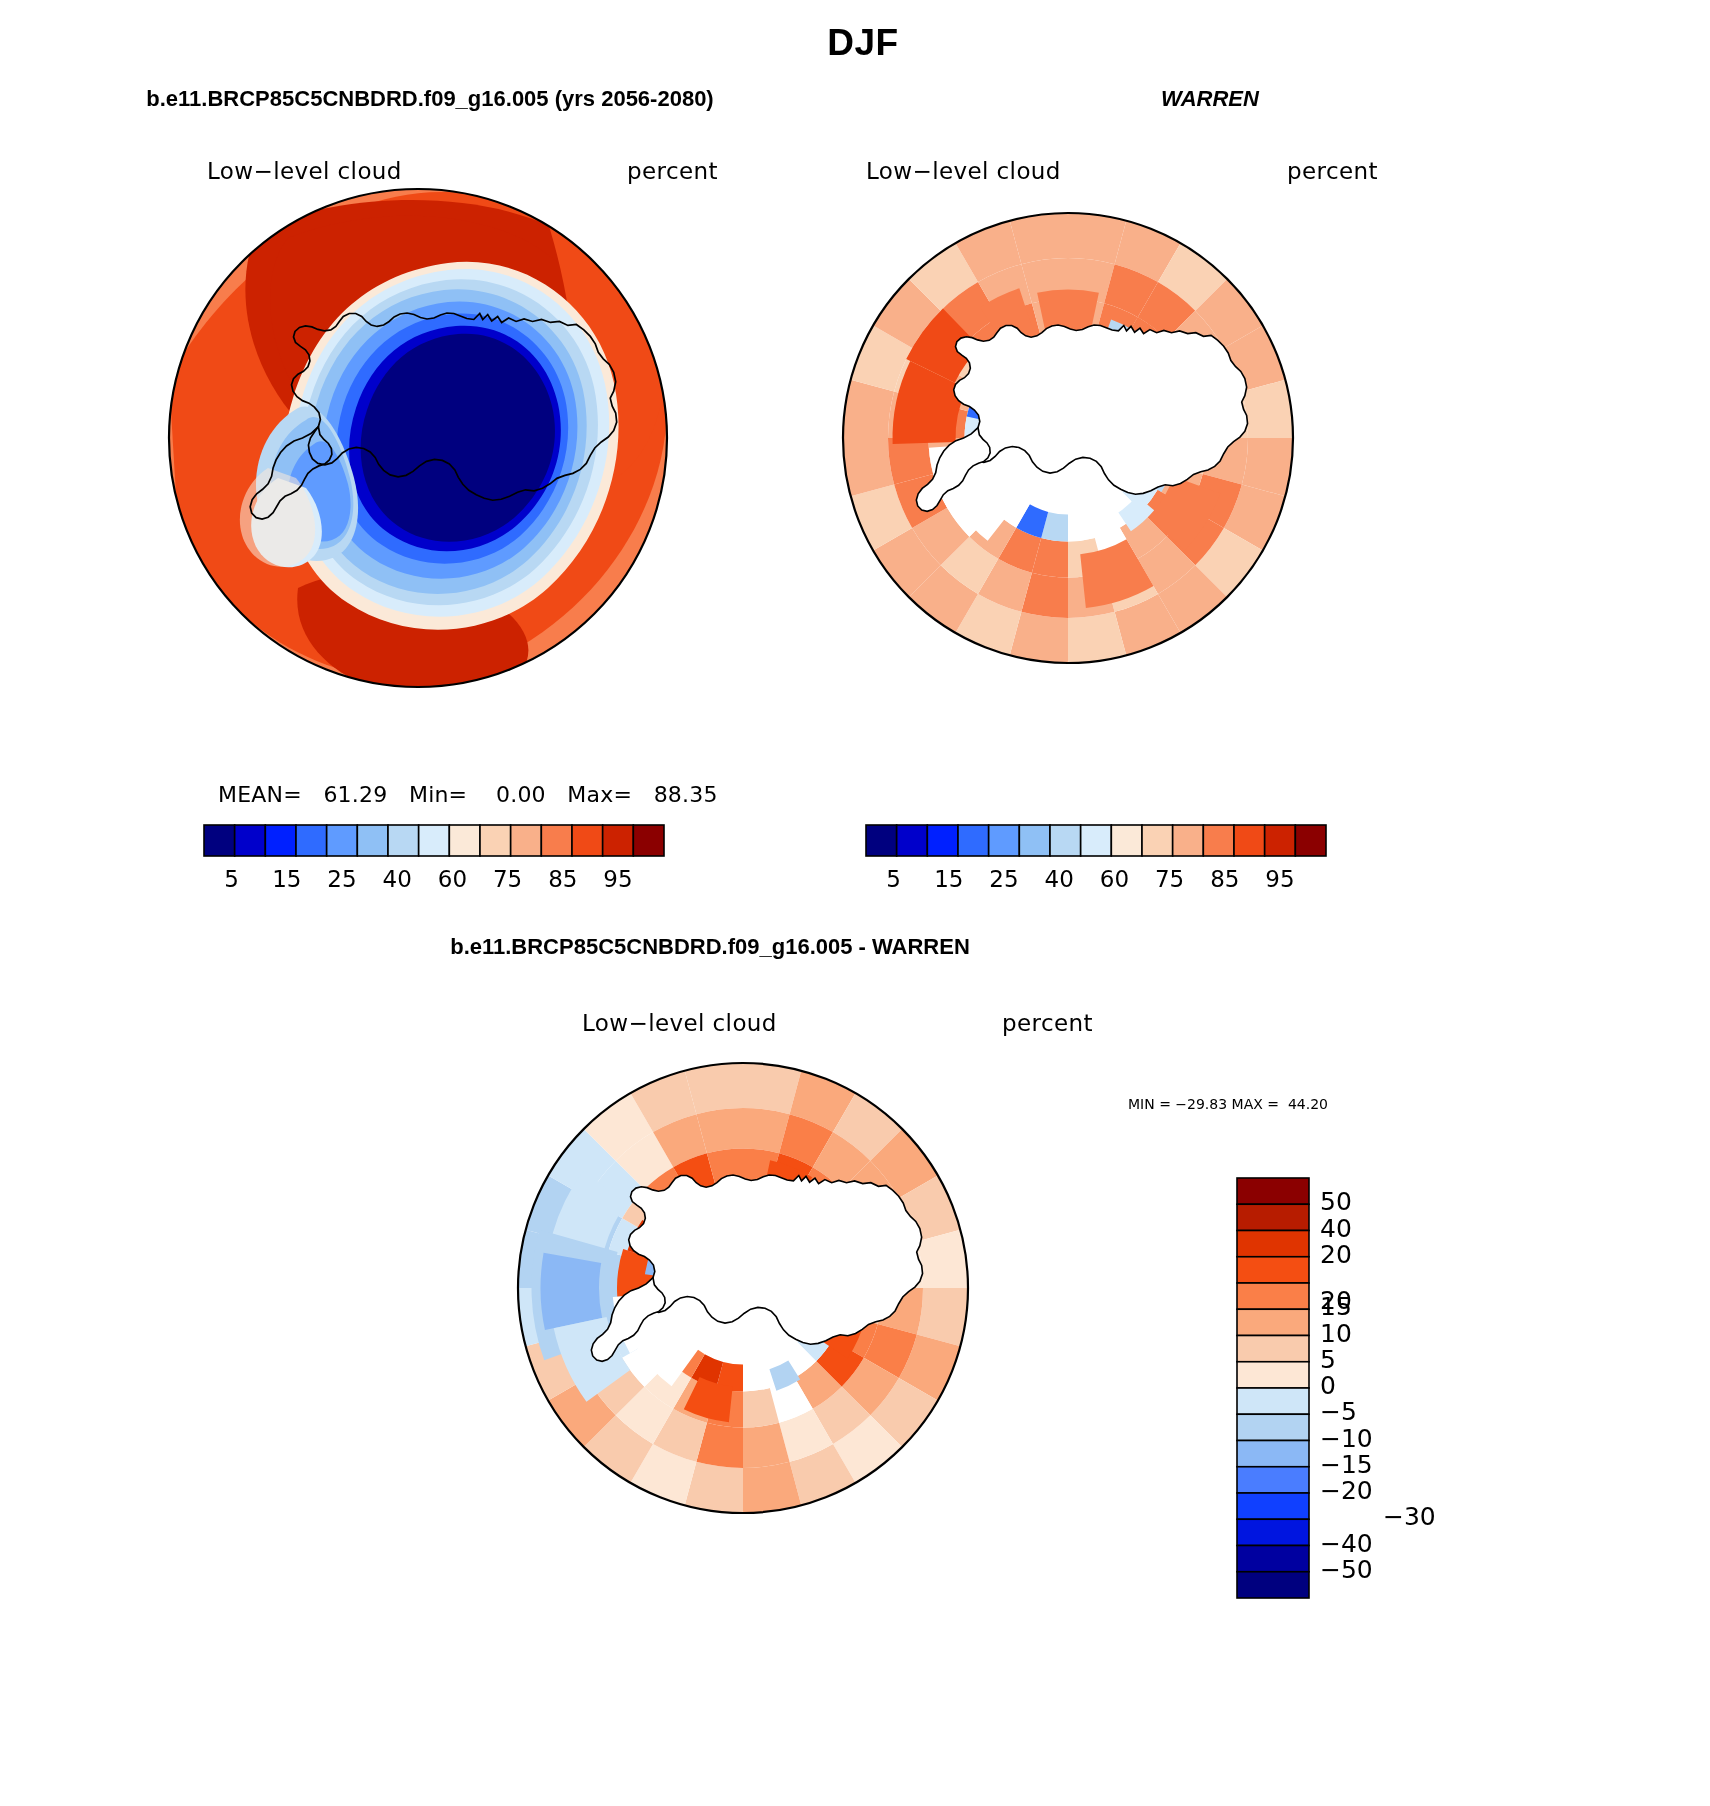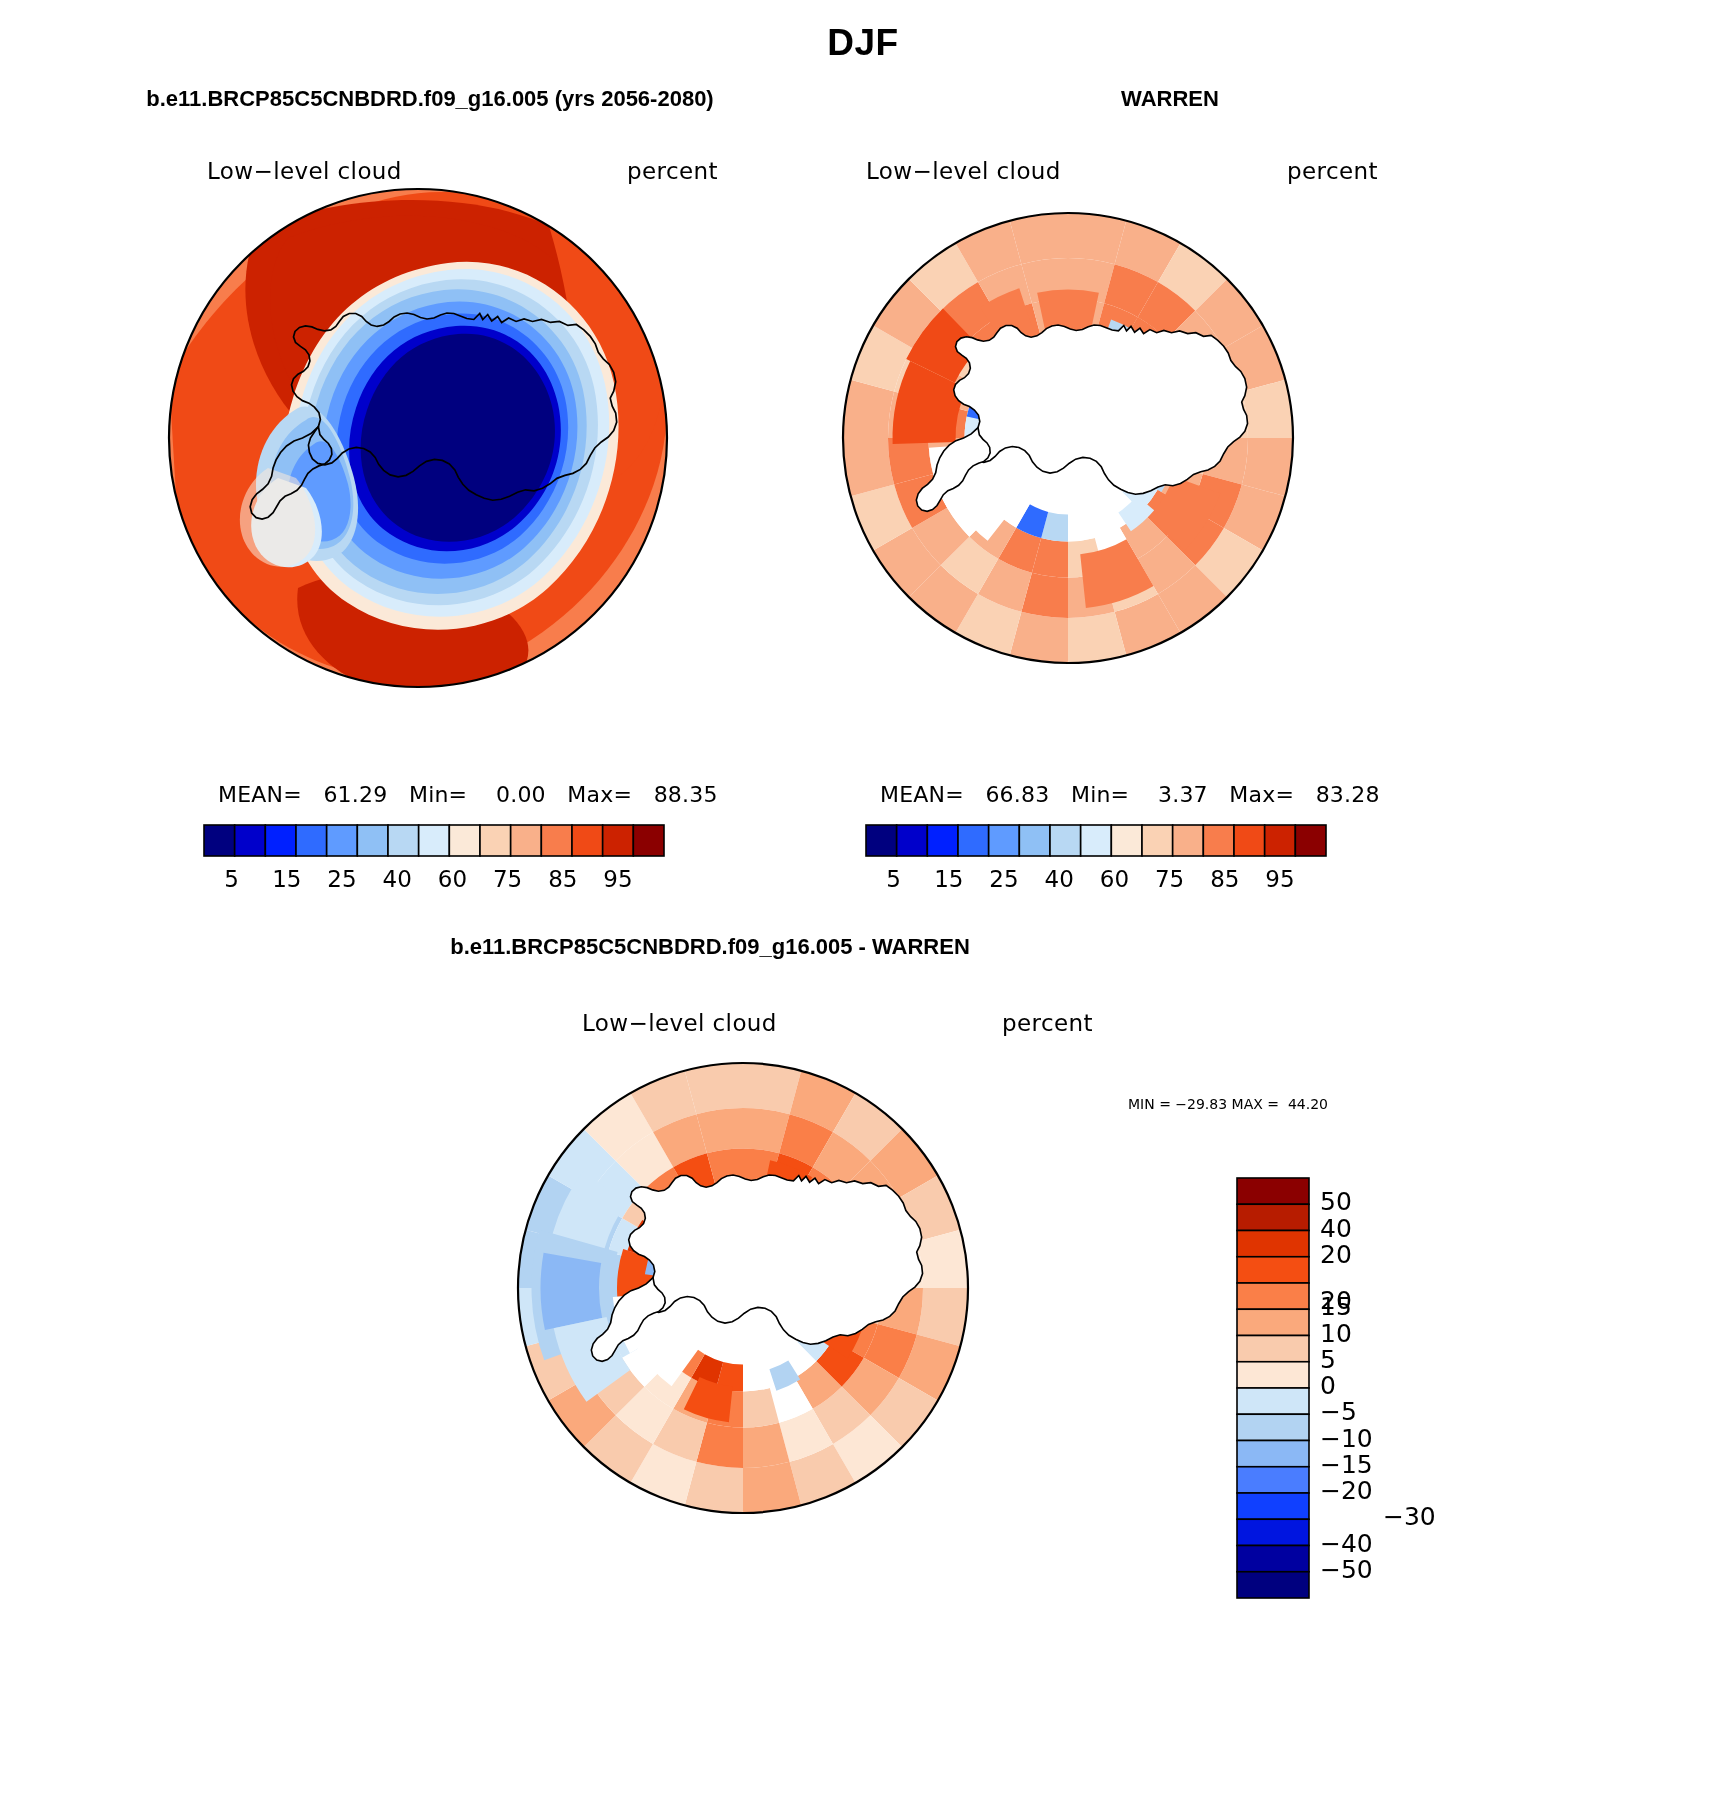--- a/index.html
+++ b/index.html
@@ -49,7 +49,7 @@
   <div class="season-title">DJF</div>
 
   <div class="panel-title" style="left:0;width:860px;top:86px;">b.e11.BRCP85C5CNBDRD.f09_g16.005 (yrs 2056-2080)</div>
-  <div class="panel-title" style="left:820px;width:700px;top:86px;">WARREN</div>
+  <div class="panel-title" style="left:860px;width:700px;top:86px;font-style:italic;">WARREN</div>
   <div class="panel-title" style="left:0;width:1420px;top:934px;">b.e11.BRCP85C5CNBDRD.f09_g16.005 - WARREN</div>
 
   <div class="map-sub" style="left:207px;top:158px;">Low−level cloud</div>

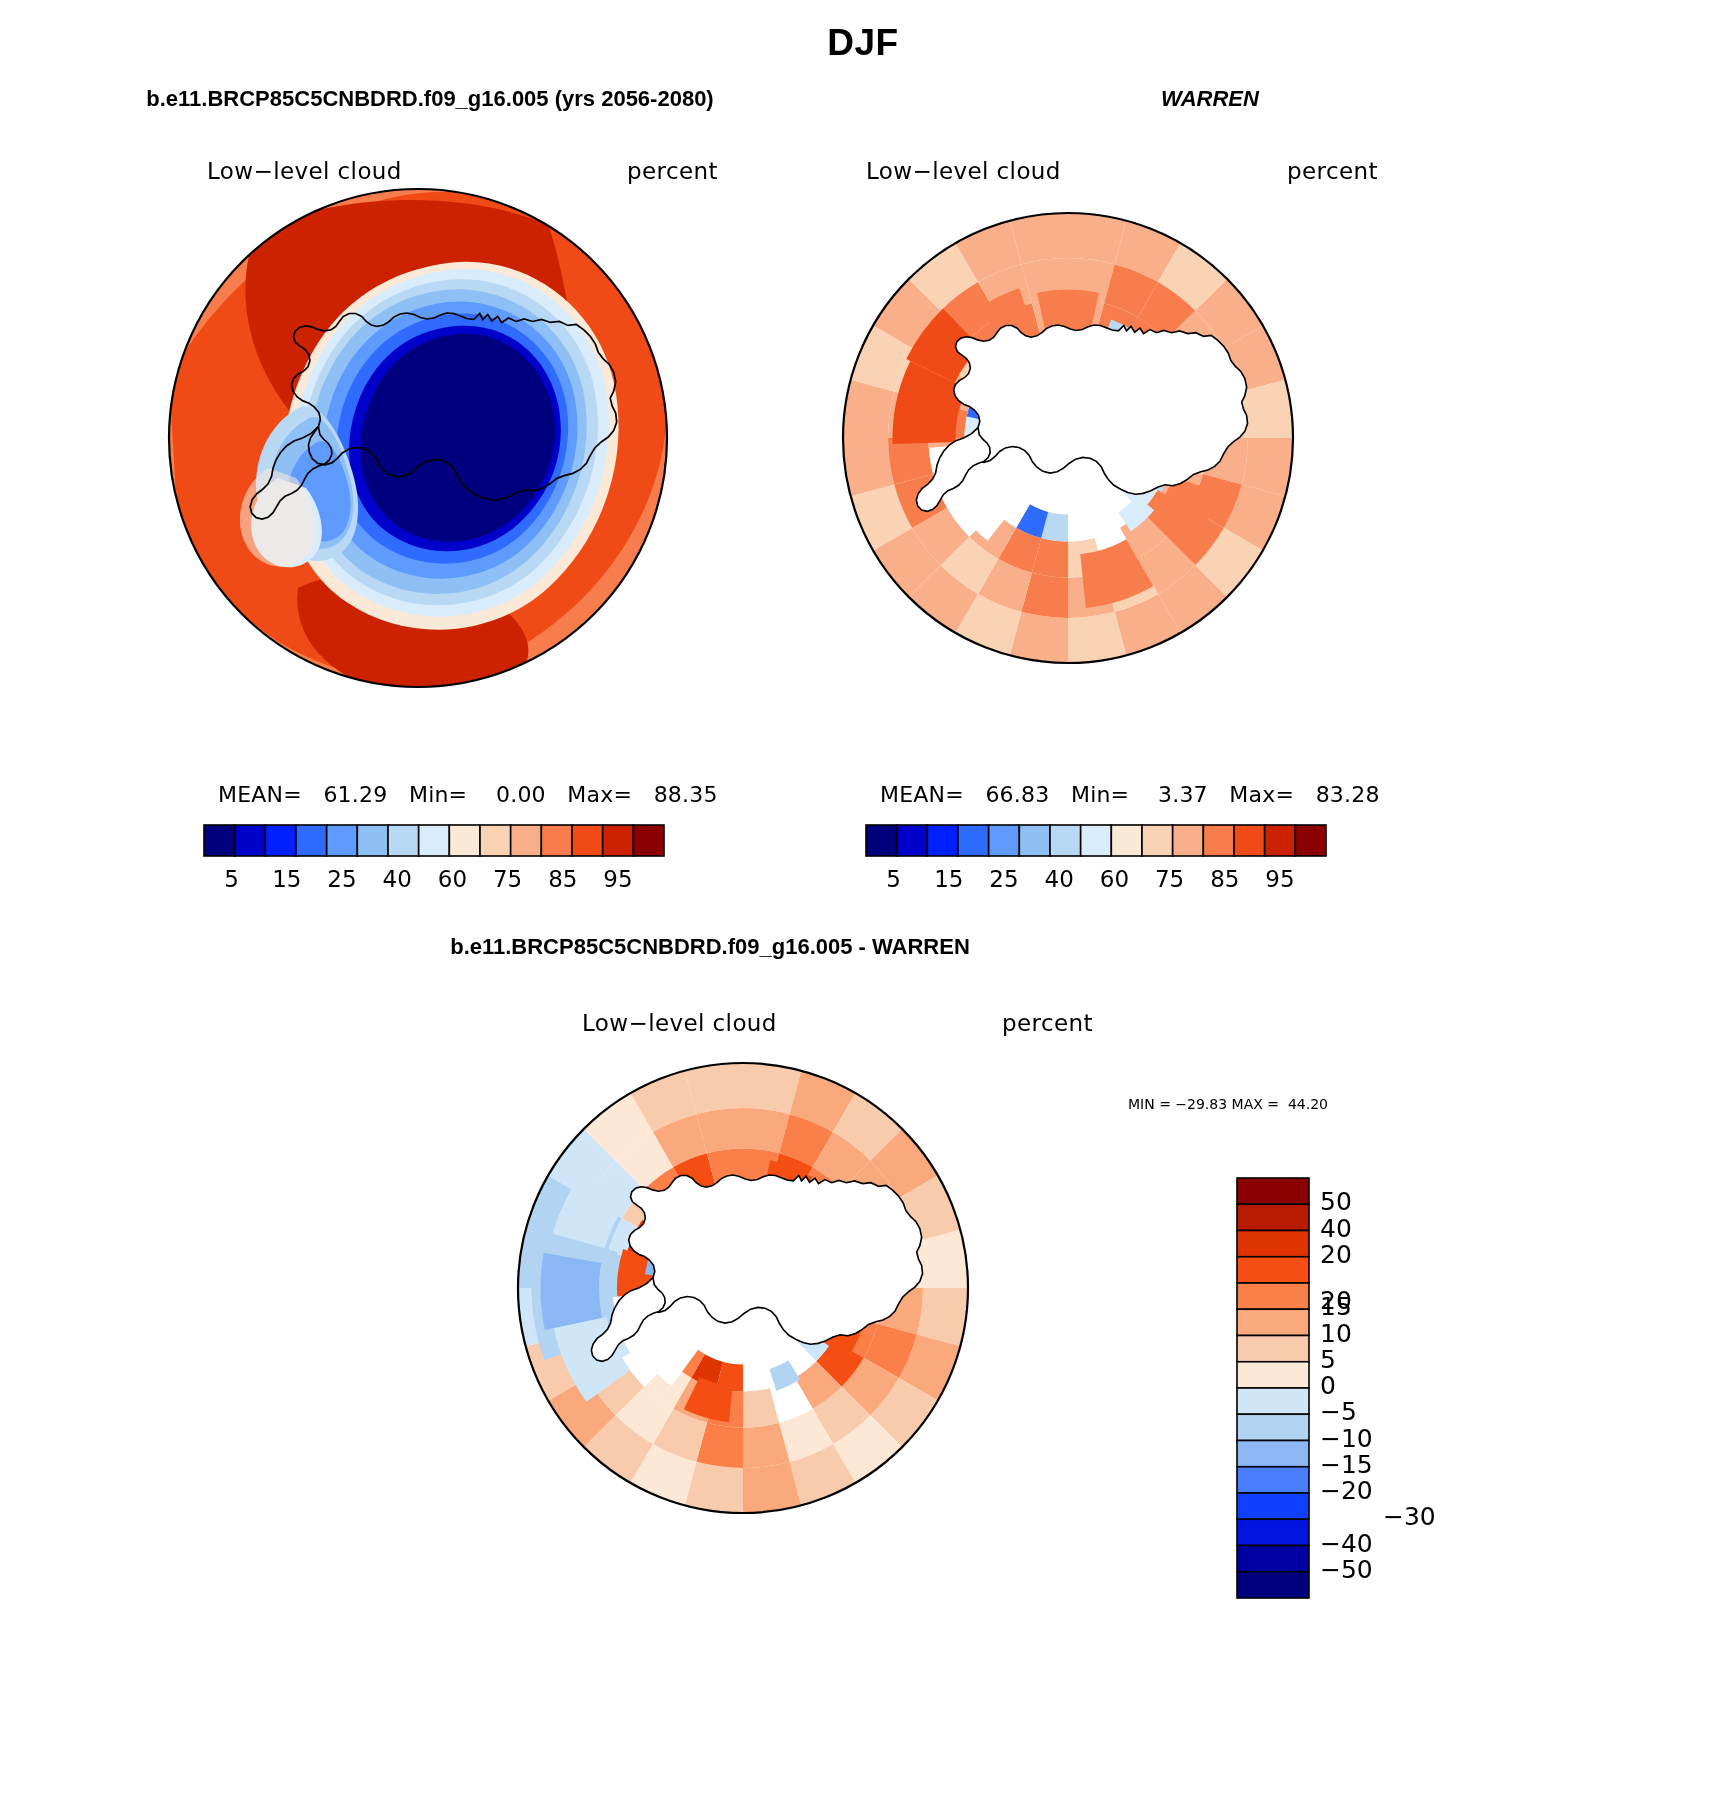--- a/index.html
+++ b/index.html
@@ -455,7 +455,6 @@
       <div class="cbtick" style="left: 596px; top: 866px; width: 44px;">95</div>
     </div>
 
-  <div class="statline" style="left:880px;top:782px;">MEAN=   66.83   Min=    3.37   Max=   83.28</div>
   <svg style="position:absolute;left:866px;top:823px;" width="460" height="36">
     <g id="cbarB">
         <rect x="0" y="2" width="30.666666666666668" height="31" fill="#00007f" class="cbcell"></rect>

